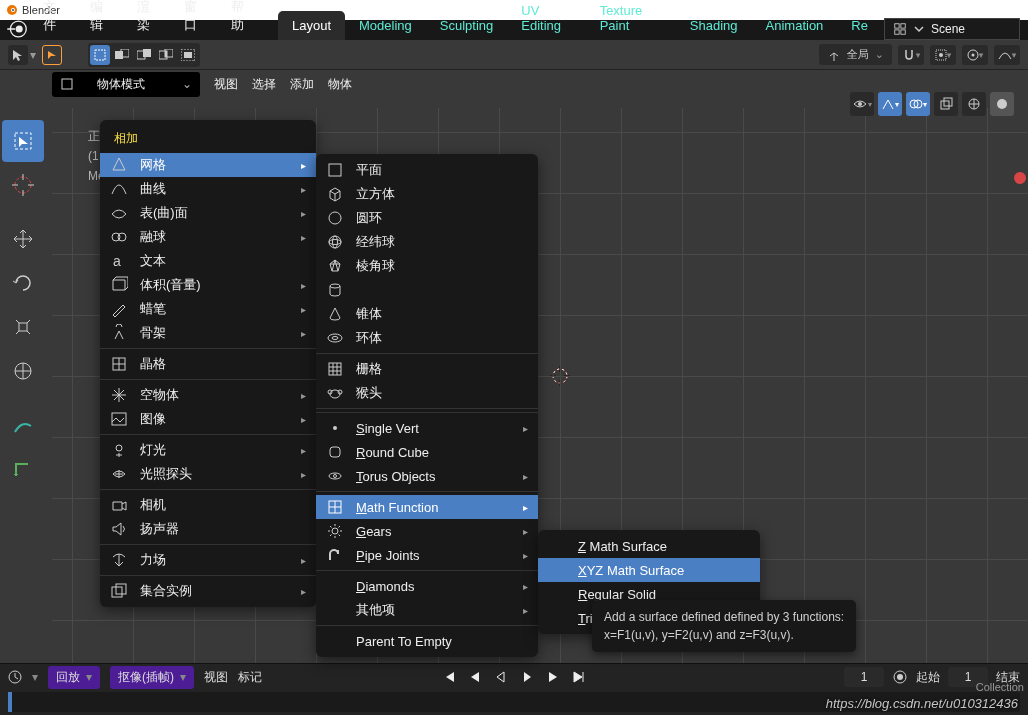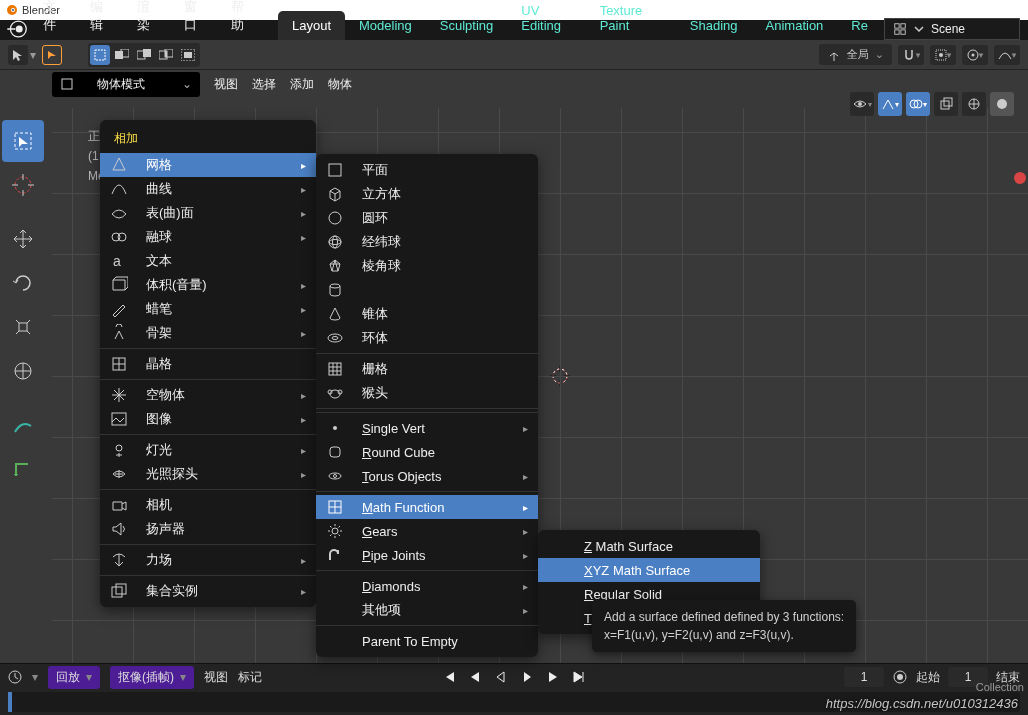--- a/index.html
+++ b/index.html
@@ -40,7 +40,7 @@
 
 .ctx-menu { position: absolute; background: #181818; border-radius: 6px; box-shadow: 0 4px 14px rgba(0,0,0,.5); padding: 4px 0; z-index: 50; }
 .ctx-header { padding: 6px 14px; color: #fde047; font-size: 12px; }
-.ctx-item { display: flex; align-items: center; padding: 4px 10px; height: 24px; color: #eee; font-size: 13px; cursor: pointer; gap: 18px; position: relative; }
+.ctx-item { display: flex; align-items: center; padding: 4px 10px; height: 24px; color: #eee; font-size: 13px; cursor: pointer; gap: 12px; position: relative; }
 .ctx-item.highlight { background: #4a7fc4; color: #fff; }
 .ctx-icon { width: 18px; height: 18px; display: flex; align-items: center; justify-content: center; flex-shrink: 0; }
 .ctx-label { flex: 1; }

